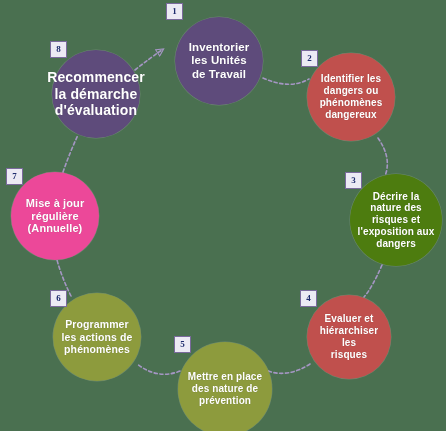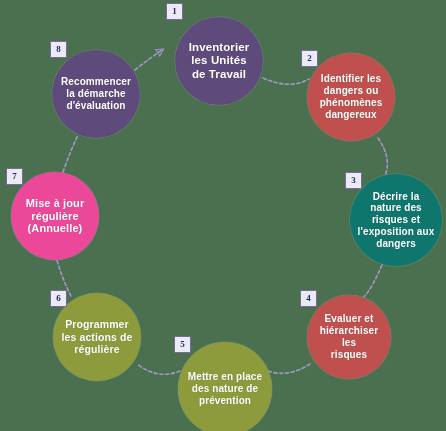--- a/index.html
+++ b/index.html
@@ -131,7 +131,7 @@
 (Annuelle)</span>
       </div>
       <div class="badge" style="left: 6px; top: 168px;">7</div>
-      <div class="node" style="width: 88px; height: 88px; left: 52px; top: 50px; background: rgb(94, 75, 123); font-size: 10px;">
+      <div class="node" style="width: 88px; height: 88px; left: 52px; top: 50px; background: rgb(94, 75, 123); font-size: 14px;">
         <span class="node-label">Recommencer
 la démarche
 d'évaluation</span>

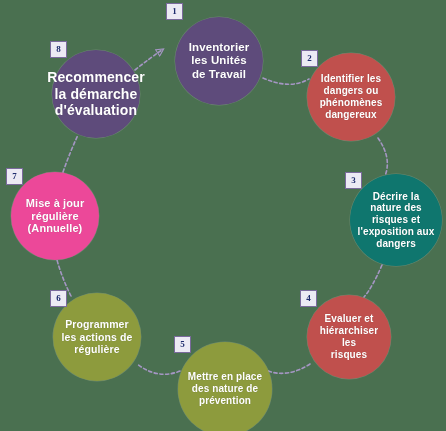--- a/index.html
+++ b/index.html
@@ -99,7 +99,7 @@
 dangereux</span>
       </div>
       <div class="badge" style="left: 301px; top: 50px;">2</div>
-      <div class="node" style="width: 92px; height: 92px; left: 350px; top: 174px; background: #0f766e; font-size: 10px;">
+      <div class="node" style="width: 92px; height: 92px; left: 350px; top: 174px; background: #4d7c0f; font-size: 10px;">
         <span class="node-label">Décrire  la
 nature des
 risques et

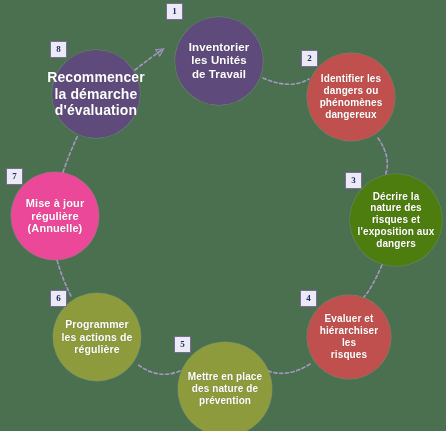--- a/index.html
+++ b/index.html
@@ -122,7 +122,7 @@
       <div class="node" style="width: 88px; height: 88px; left: 53px; top: 293px; background: rgb(141, 155, 61); font-size: 10.5px;">
         <span class="node-label">Programmer
 les actions de
-régulière</span>
+phénomènes</span>
       </div>
       <div class="badge" style="left: 50px; top: 290px;">6</div>
       <div class="node" style="width: 88px; height: 88px; left: 11px; top: 172px; background: #ec4899; font-size: 11px;">

